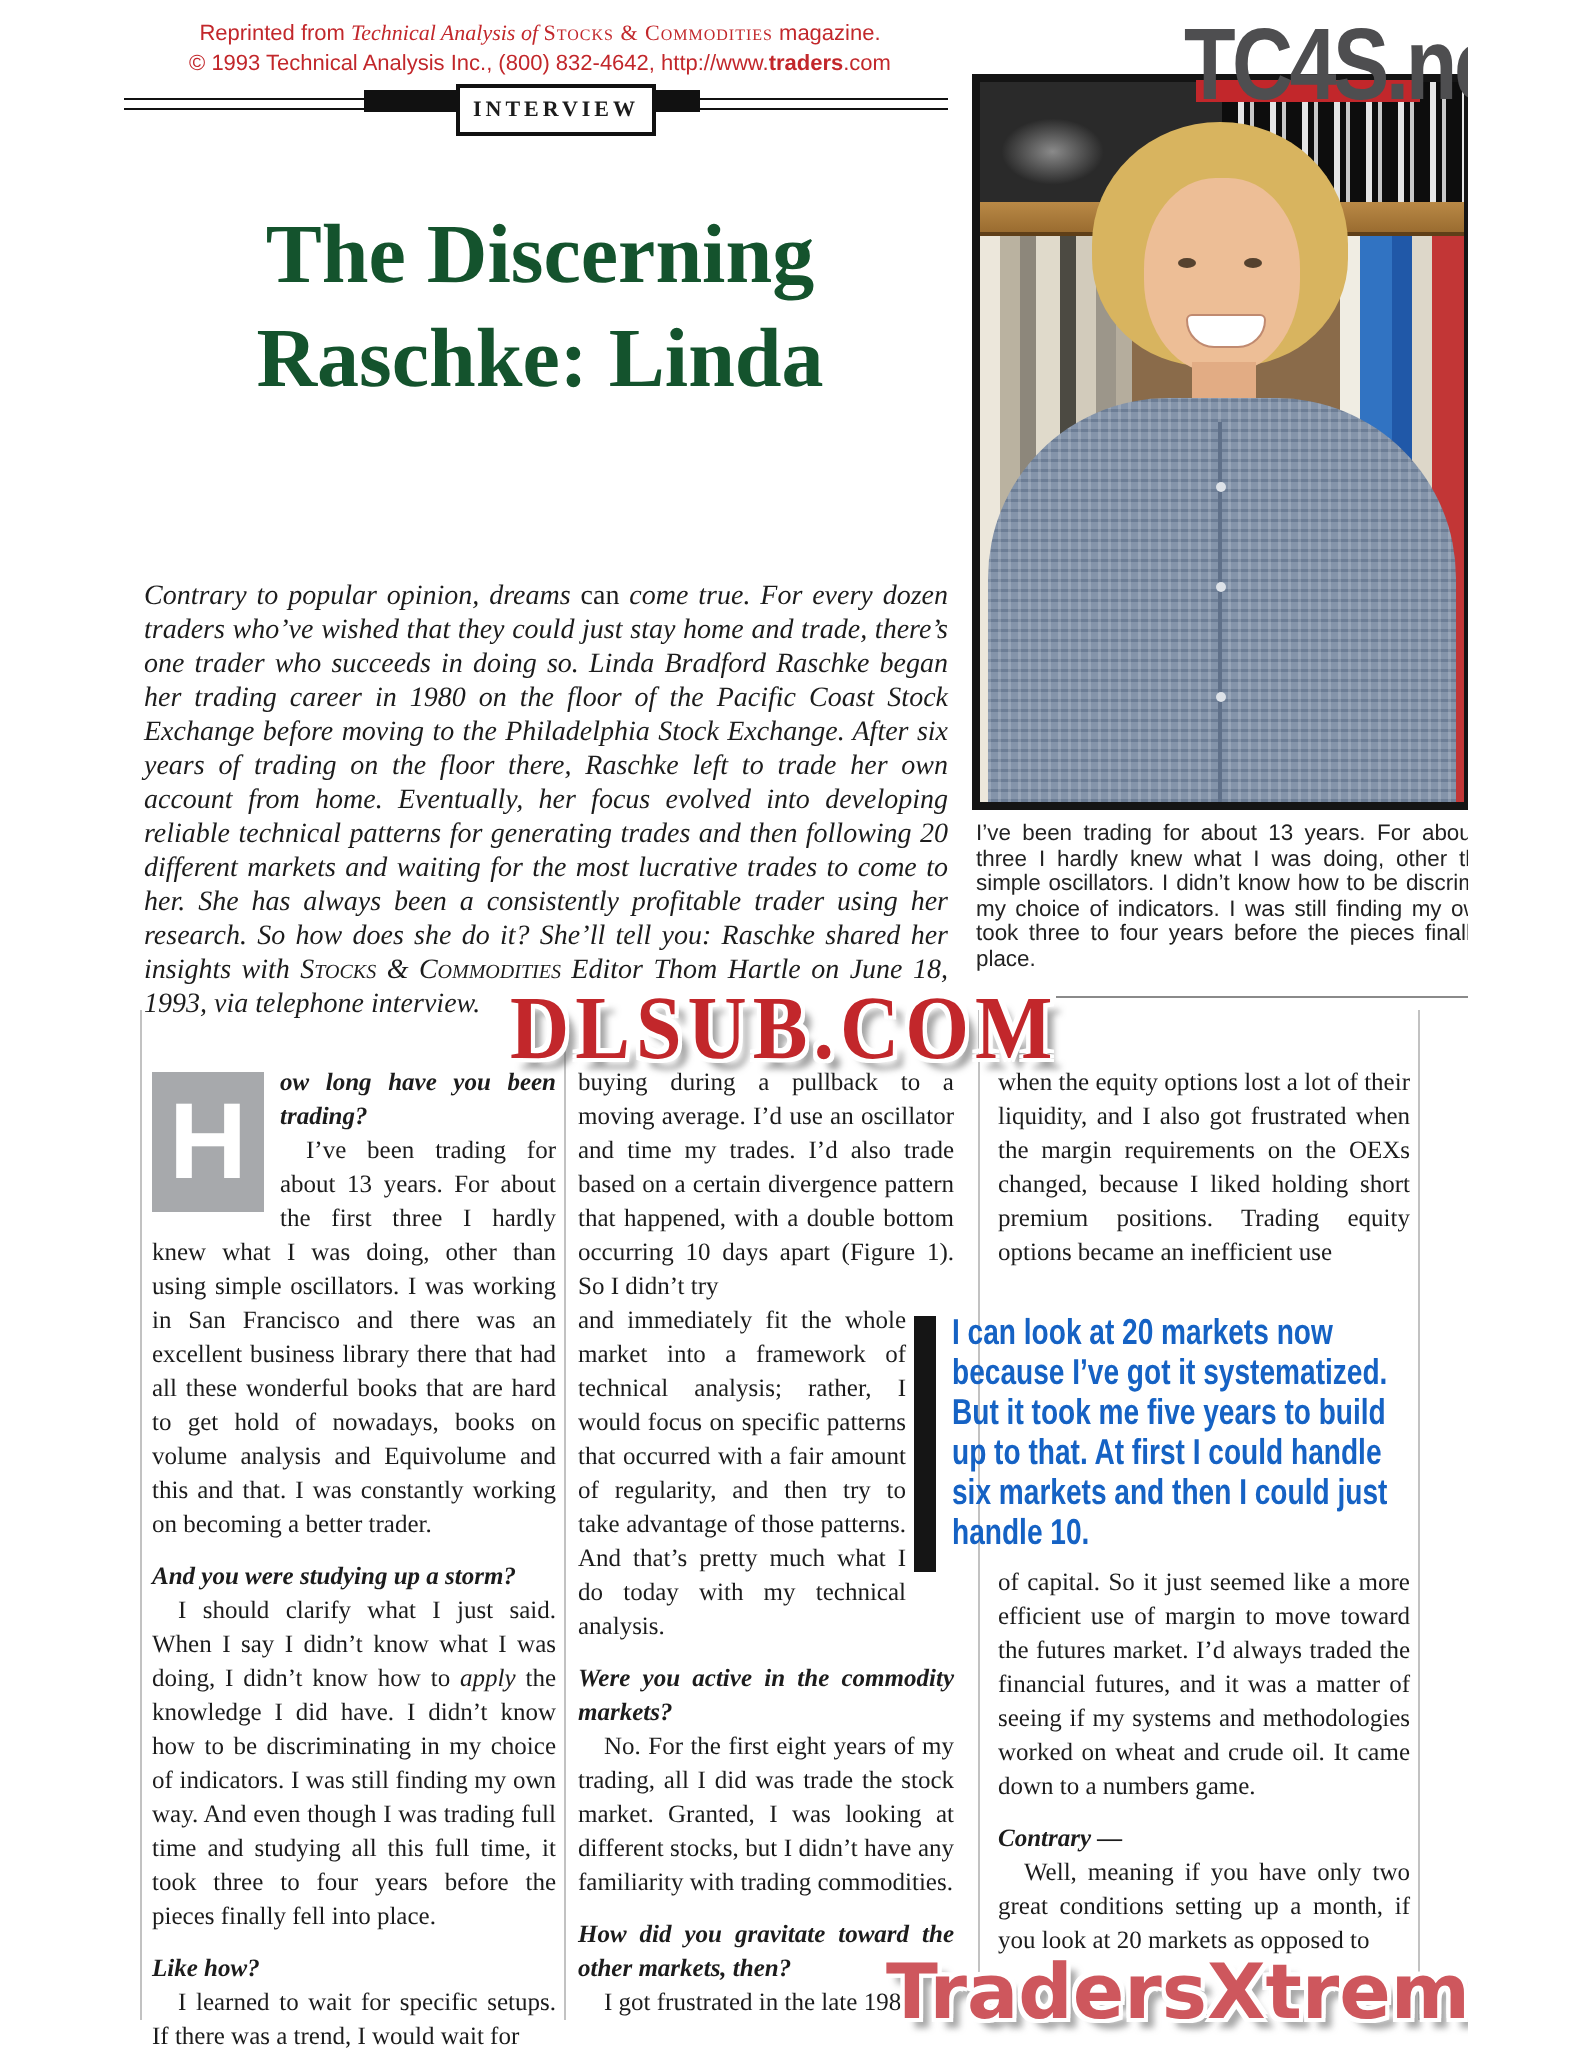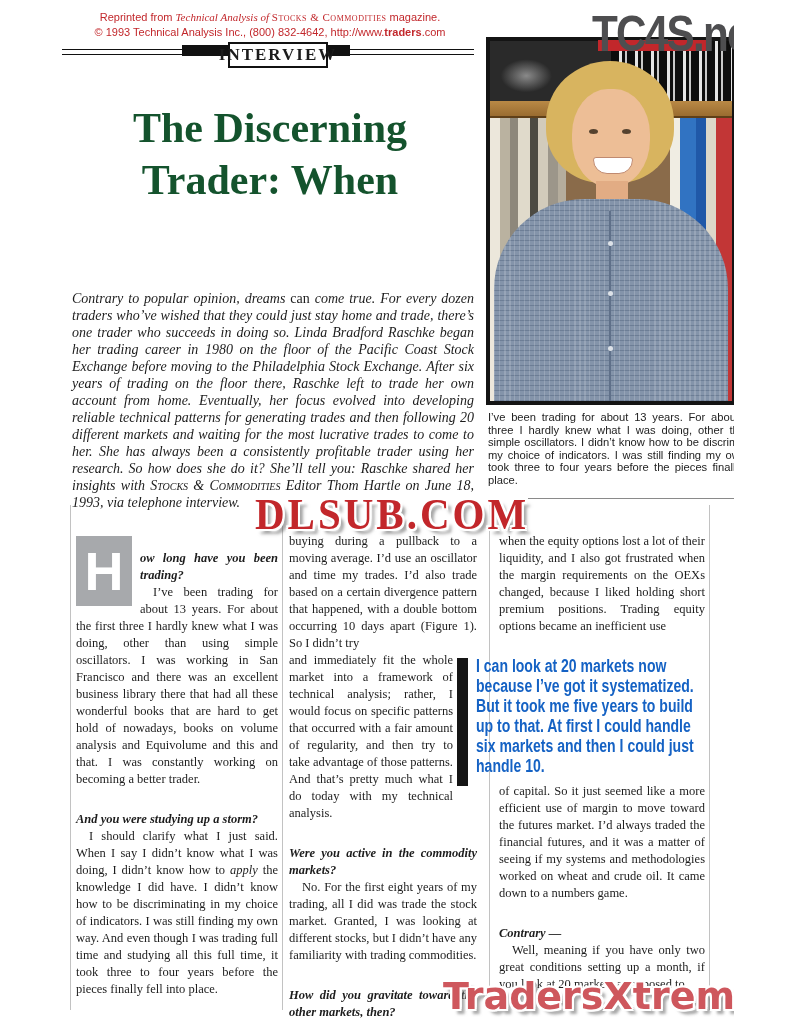--- a/index.html
+++ b/index.html
@@ -18,7 +18,7 @@
   .rule-bar{position:absolute;left:182px;top:45px;width:168px;height:11px;background:#111;}
   .int-box{position:absolute;left:228px;top:42px;width:96px;height:22px;background:#fff;
            border:2px solid #111;display:flex;align-items:center;justify-content:center;
-           font-weight:bold;font-size:17px;letter-spacing:2px;}
+           font-weight:bold;font-size:11px;letter-spacing:2px;}
 
   
   .wm-tc4s{position:absolute;left:592px;top:4px;z-index:6;color:#4e4e50;

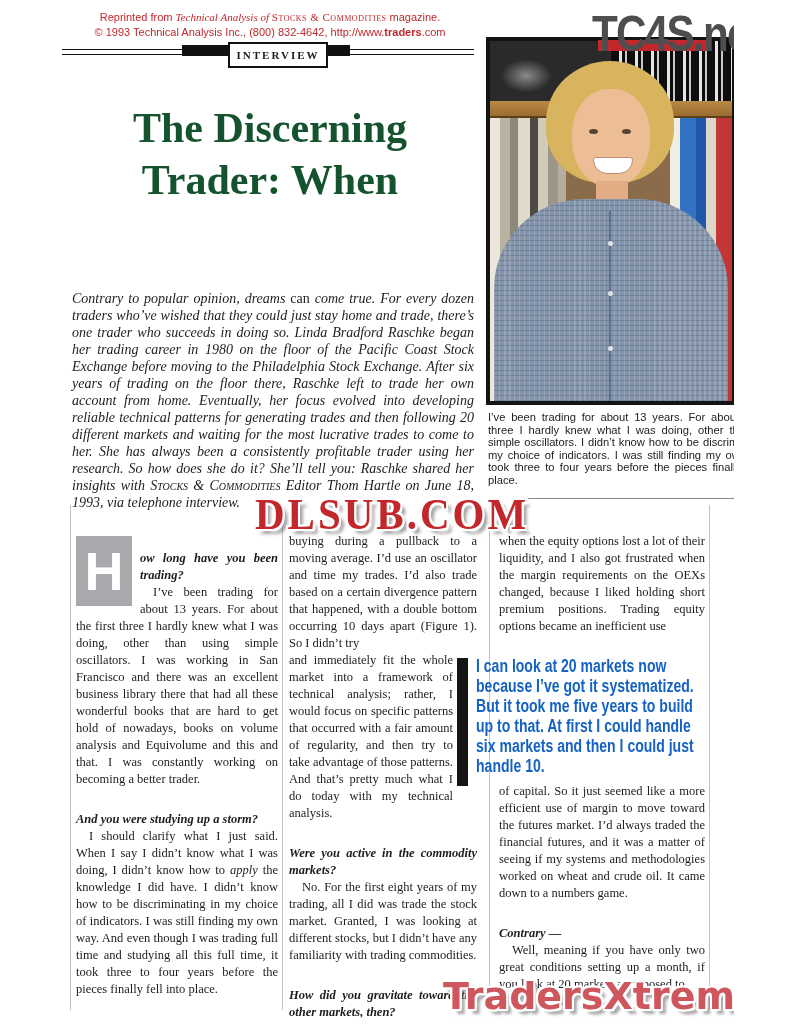--- a/index.html
+++ b/index.html
@@ -131,7 +131,7 @@
 
   <h1 class="title" style="margin:0;">
     <div>The Discerning</div>
-    <div>Trader: When</div>
+    <div>Raschke: Linda</div>
   </h1>
 
   <div class="photo">

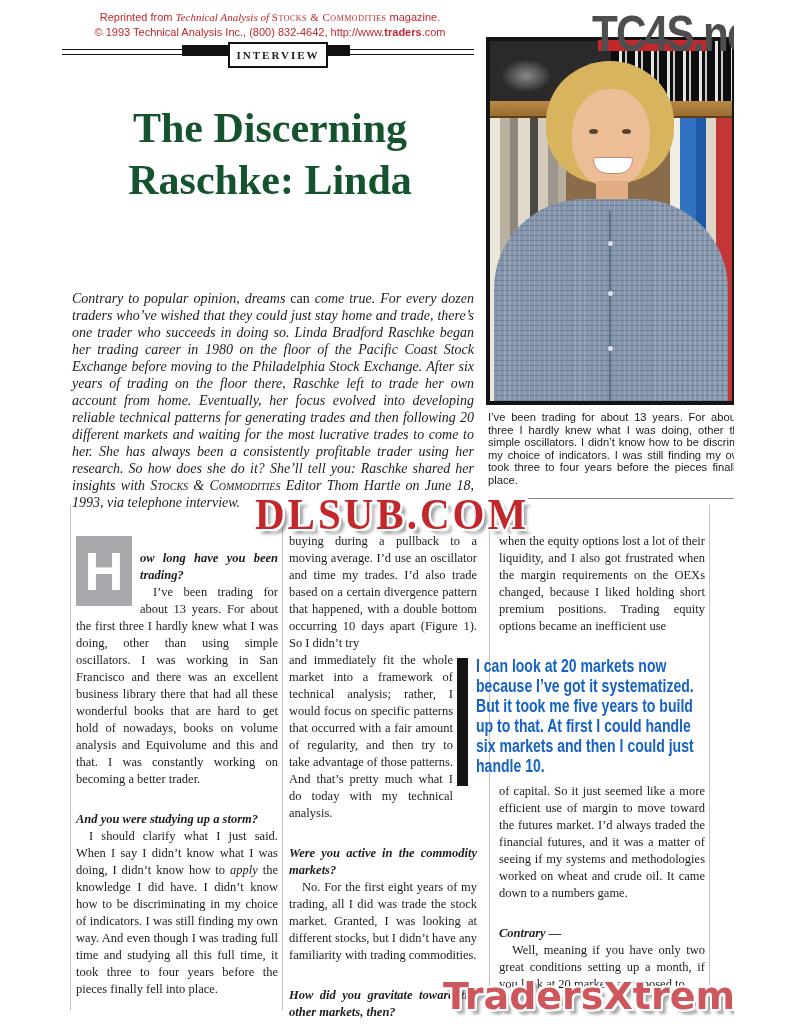--- a/index.html
+++ b/index.html
@@ -97,7 +97,7 @@
   .col p.a{text-indent:13px;}
   .col p.cont{text-indent:0;}
   .col p.q{font-weight:bold;font-style:italic;margin-top:23px;}
-  .col p.q.first{margin-top:17px;font-family:Liberation Serif, serif;}
+  .col p.q.first{margin-top:0;font-family:Liberation Serif, serif;}
   .narrow{width:164px;}
   .spacer{height:148px;}
 

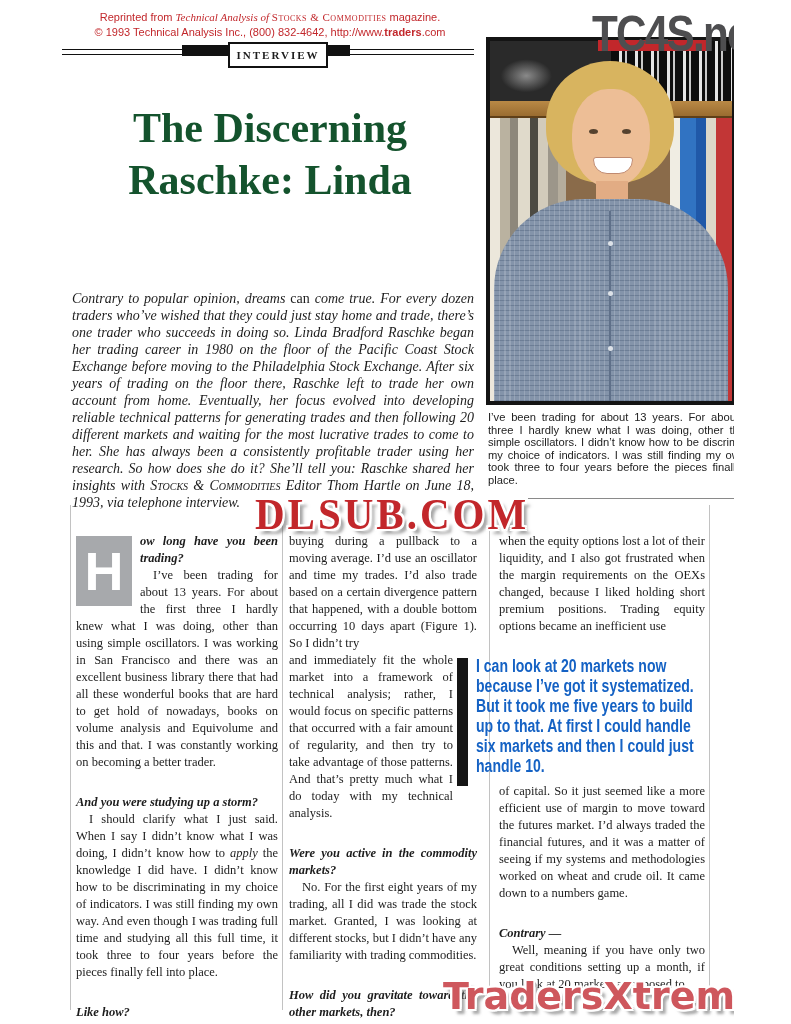--- a/index.html
+++ b/index.html
@@ -96,7 +96,7 @@
   .col p{margin:0;}
   .col p.a{text-indent:13px;}
   .col p.cont{text-indent:0;}
-  .col p.q{font-weight:bold;font-style:italic;margin-top:23px;}
+  .col p.q{font-weight:bold;font-style:italic;margin-top:9px;}
   .col p.q.first{margin-top:0;font-family:Liberation Serif, serif;}
   .narrow{width:164px;}
   .spacer{height:148px;}

